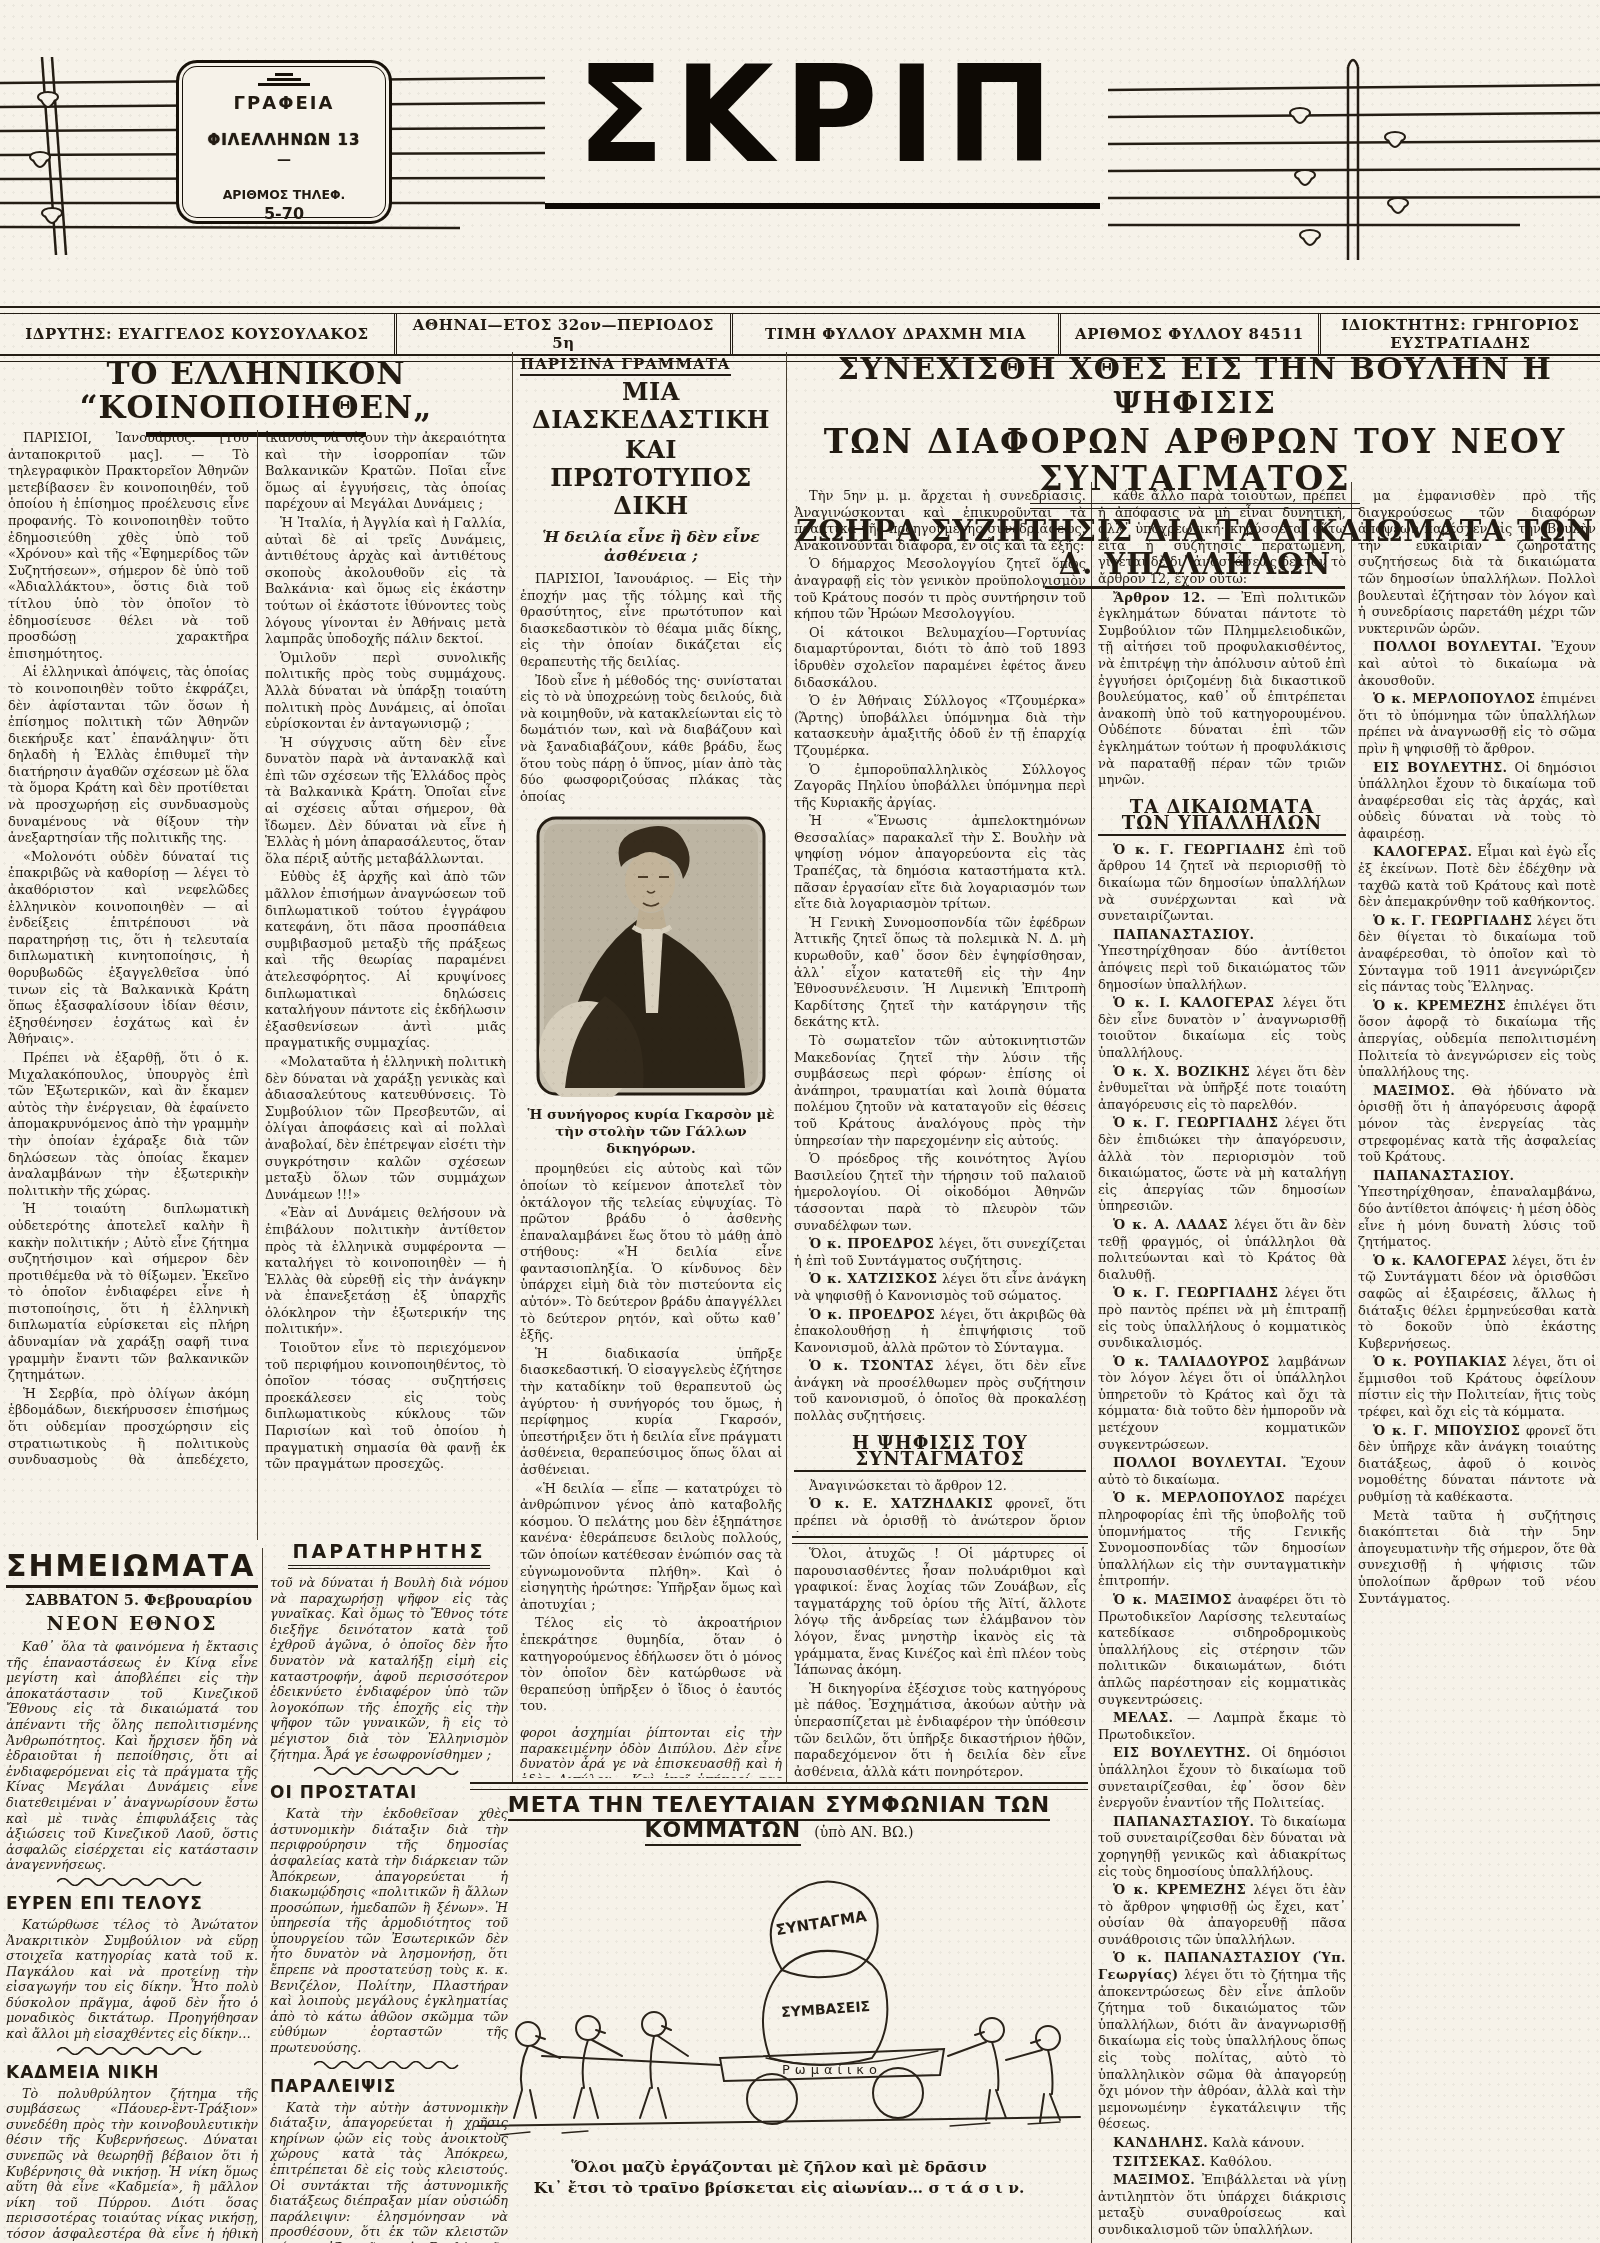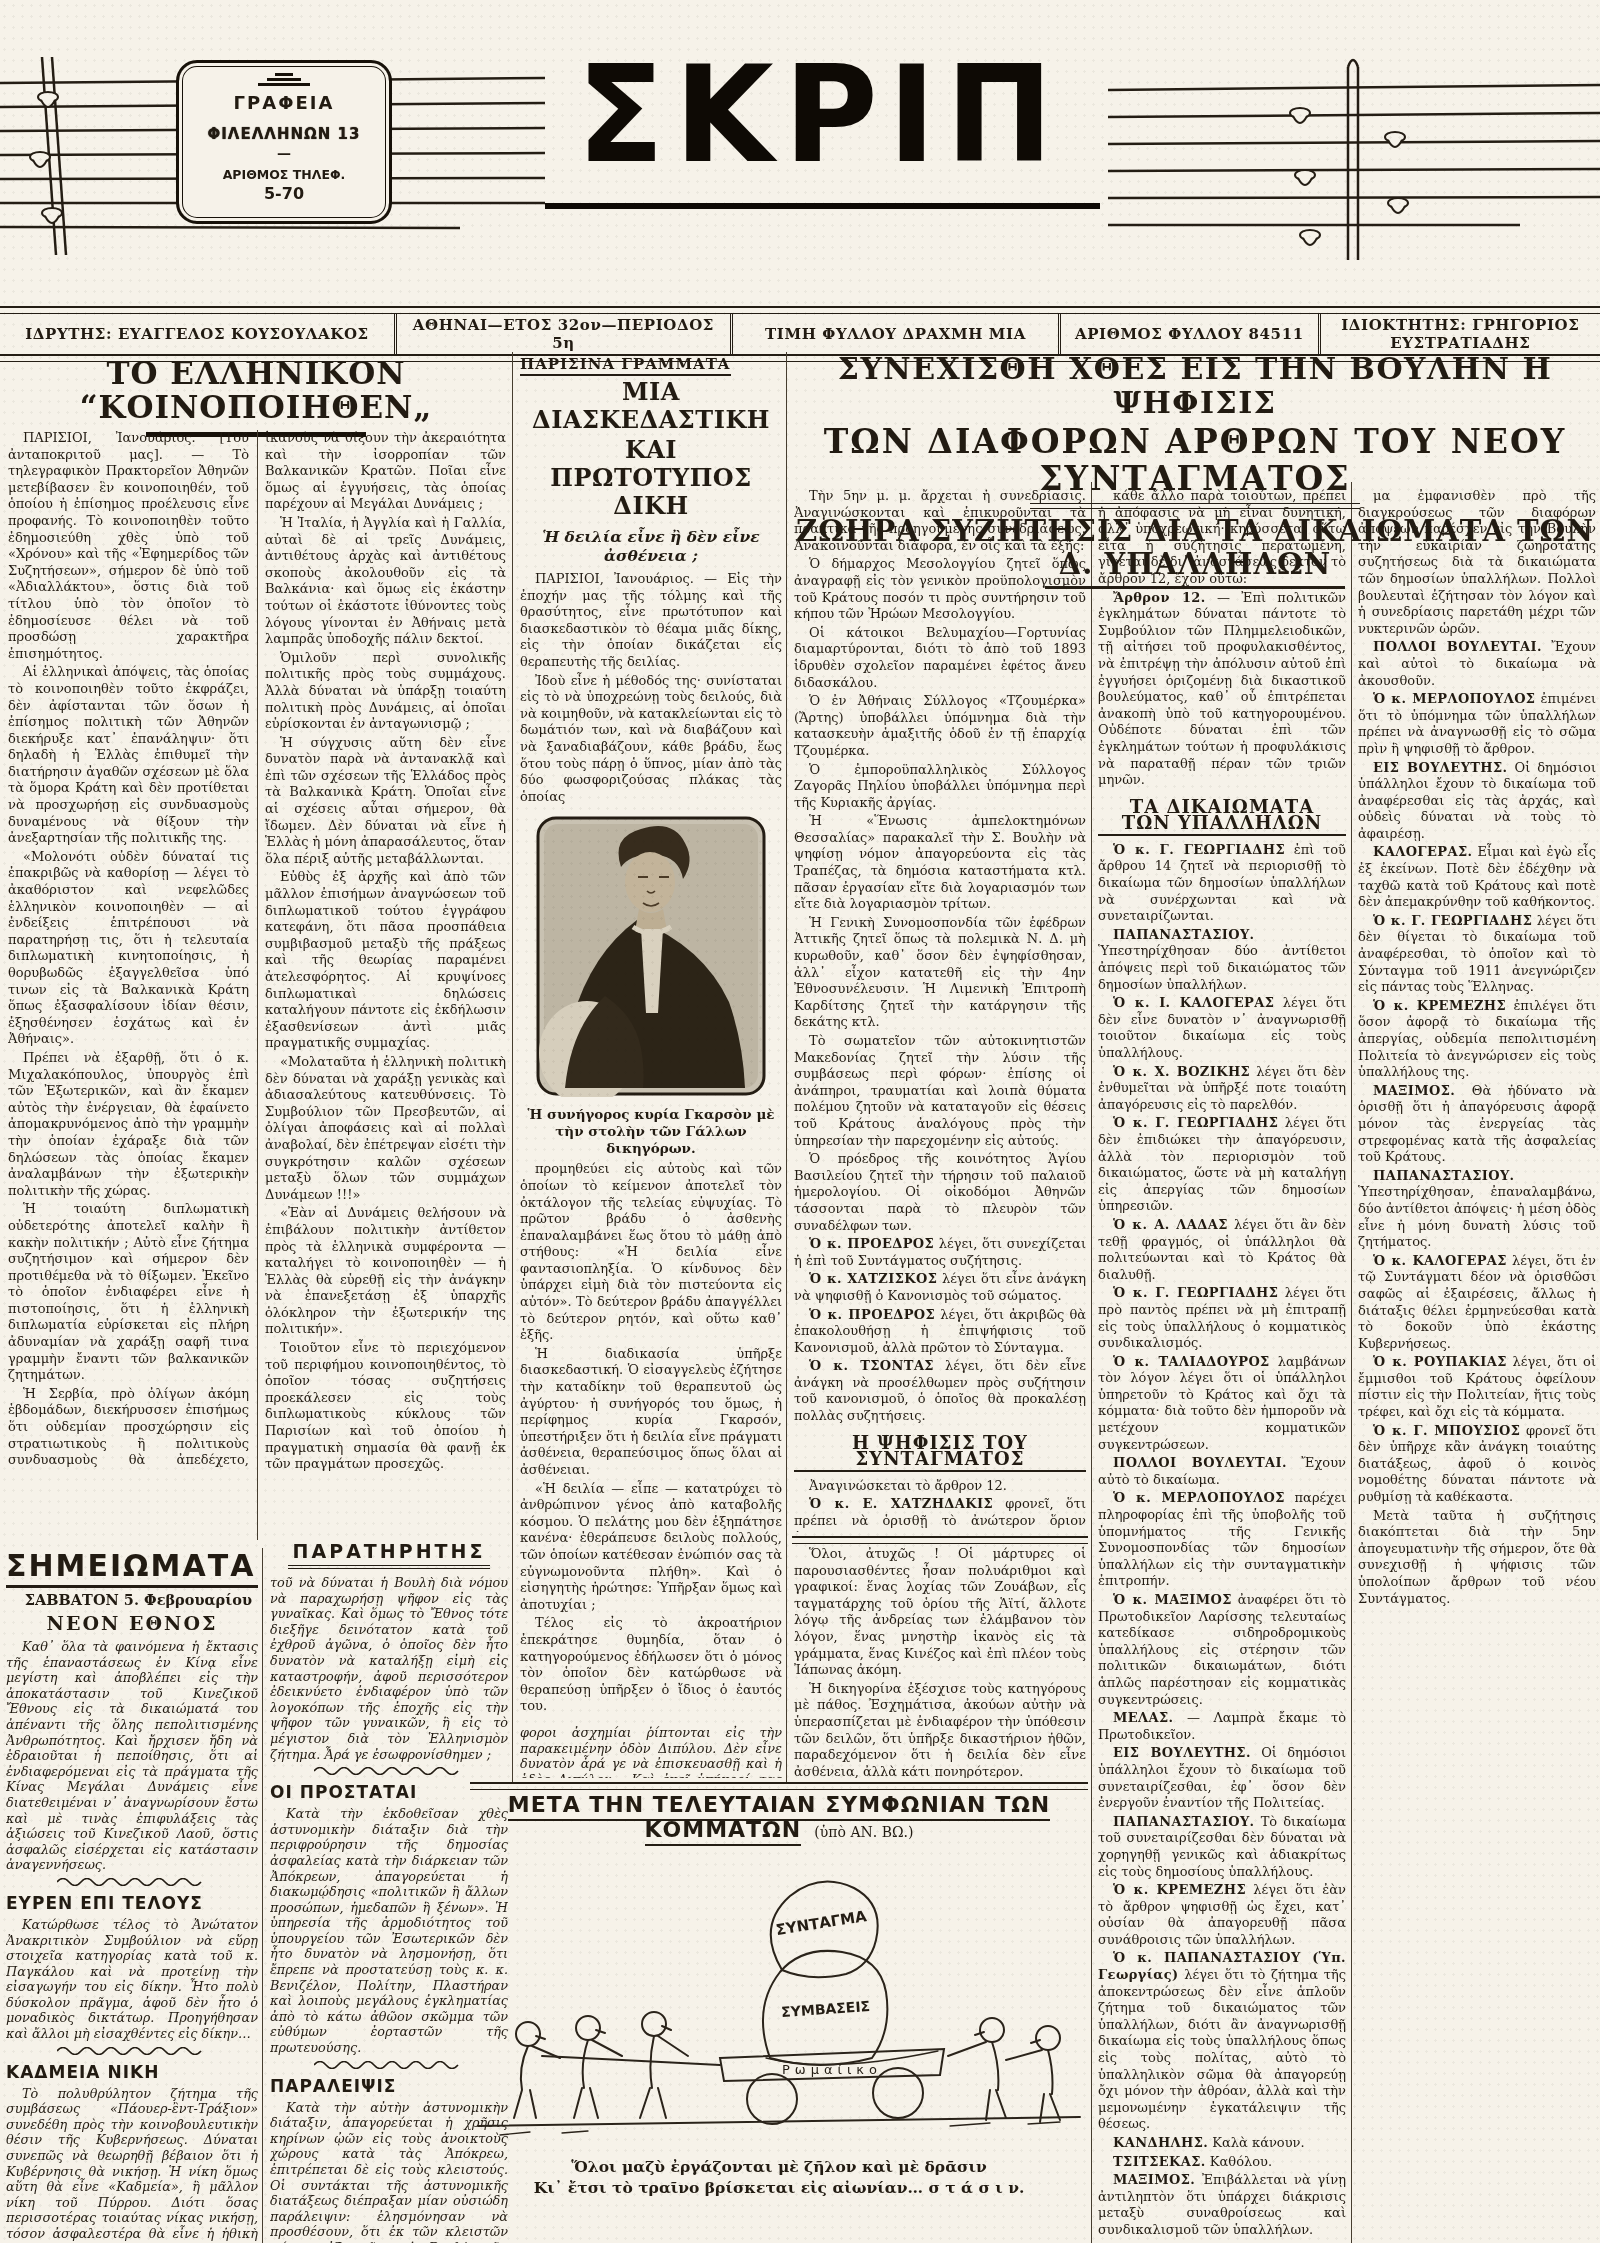--- a/index.html
+++ b/index.html
@@ -20,7 +20,7 @@
   .steps div{background:#171109;height:3px;margin:2px auto;}
   .s1{width:18px}.s2{width:34px}.s3{width:52px}
   .office-l1{font:bold 18px "DejaVu Sans",sans-serif;letter-spacing:2px;margin-top:6px;}
-  .office-l2{font:bold 15px "DejaVu Sans",sans-serif;letter-spacing:1px;margin-top:12px;text-shadow:0 0 1px #171109;}
+  .office-l2{font:bold 15px "DejaVu Sans",sans-serif;letter-spacing:1px;margin-top:18px;text-shadow:0 0 1px #171109;}
   .office-dash{font:bold 14px "DejaVu Serif",serif;margin:2px 0;}
   .office-l3{font:bold 12.5px "DejaVu Sans",sans-serif;margin-top:6px;}
   .office-l4{font:bold 16px "DejaVu Sans",sans-serif;margin-top:2px;}

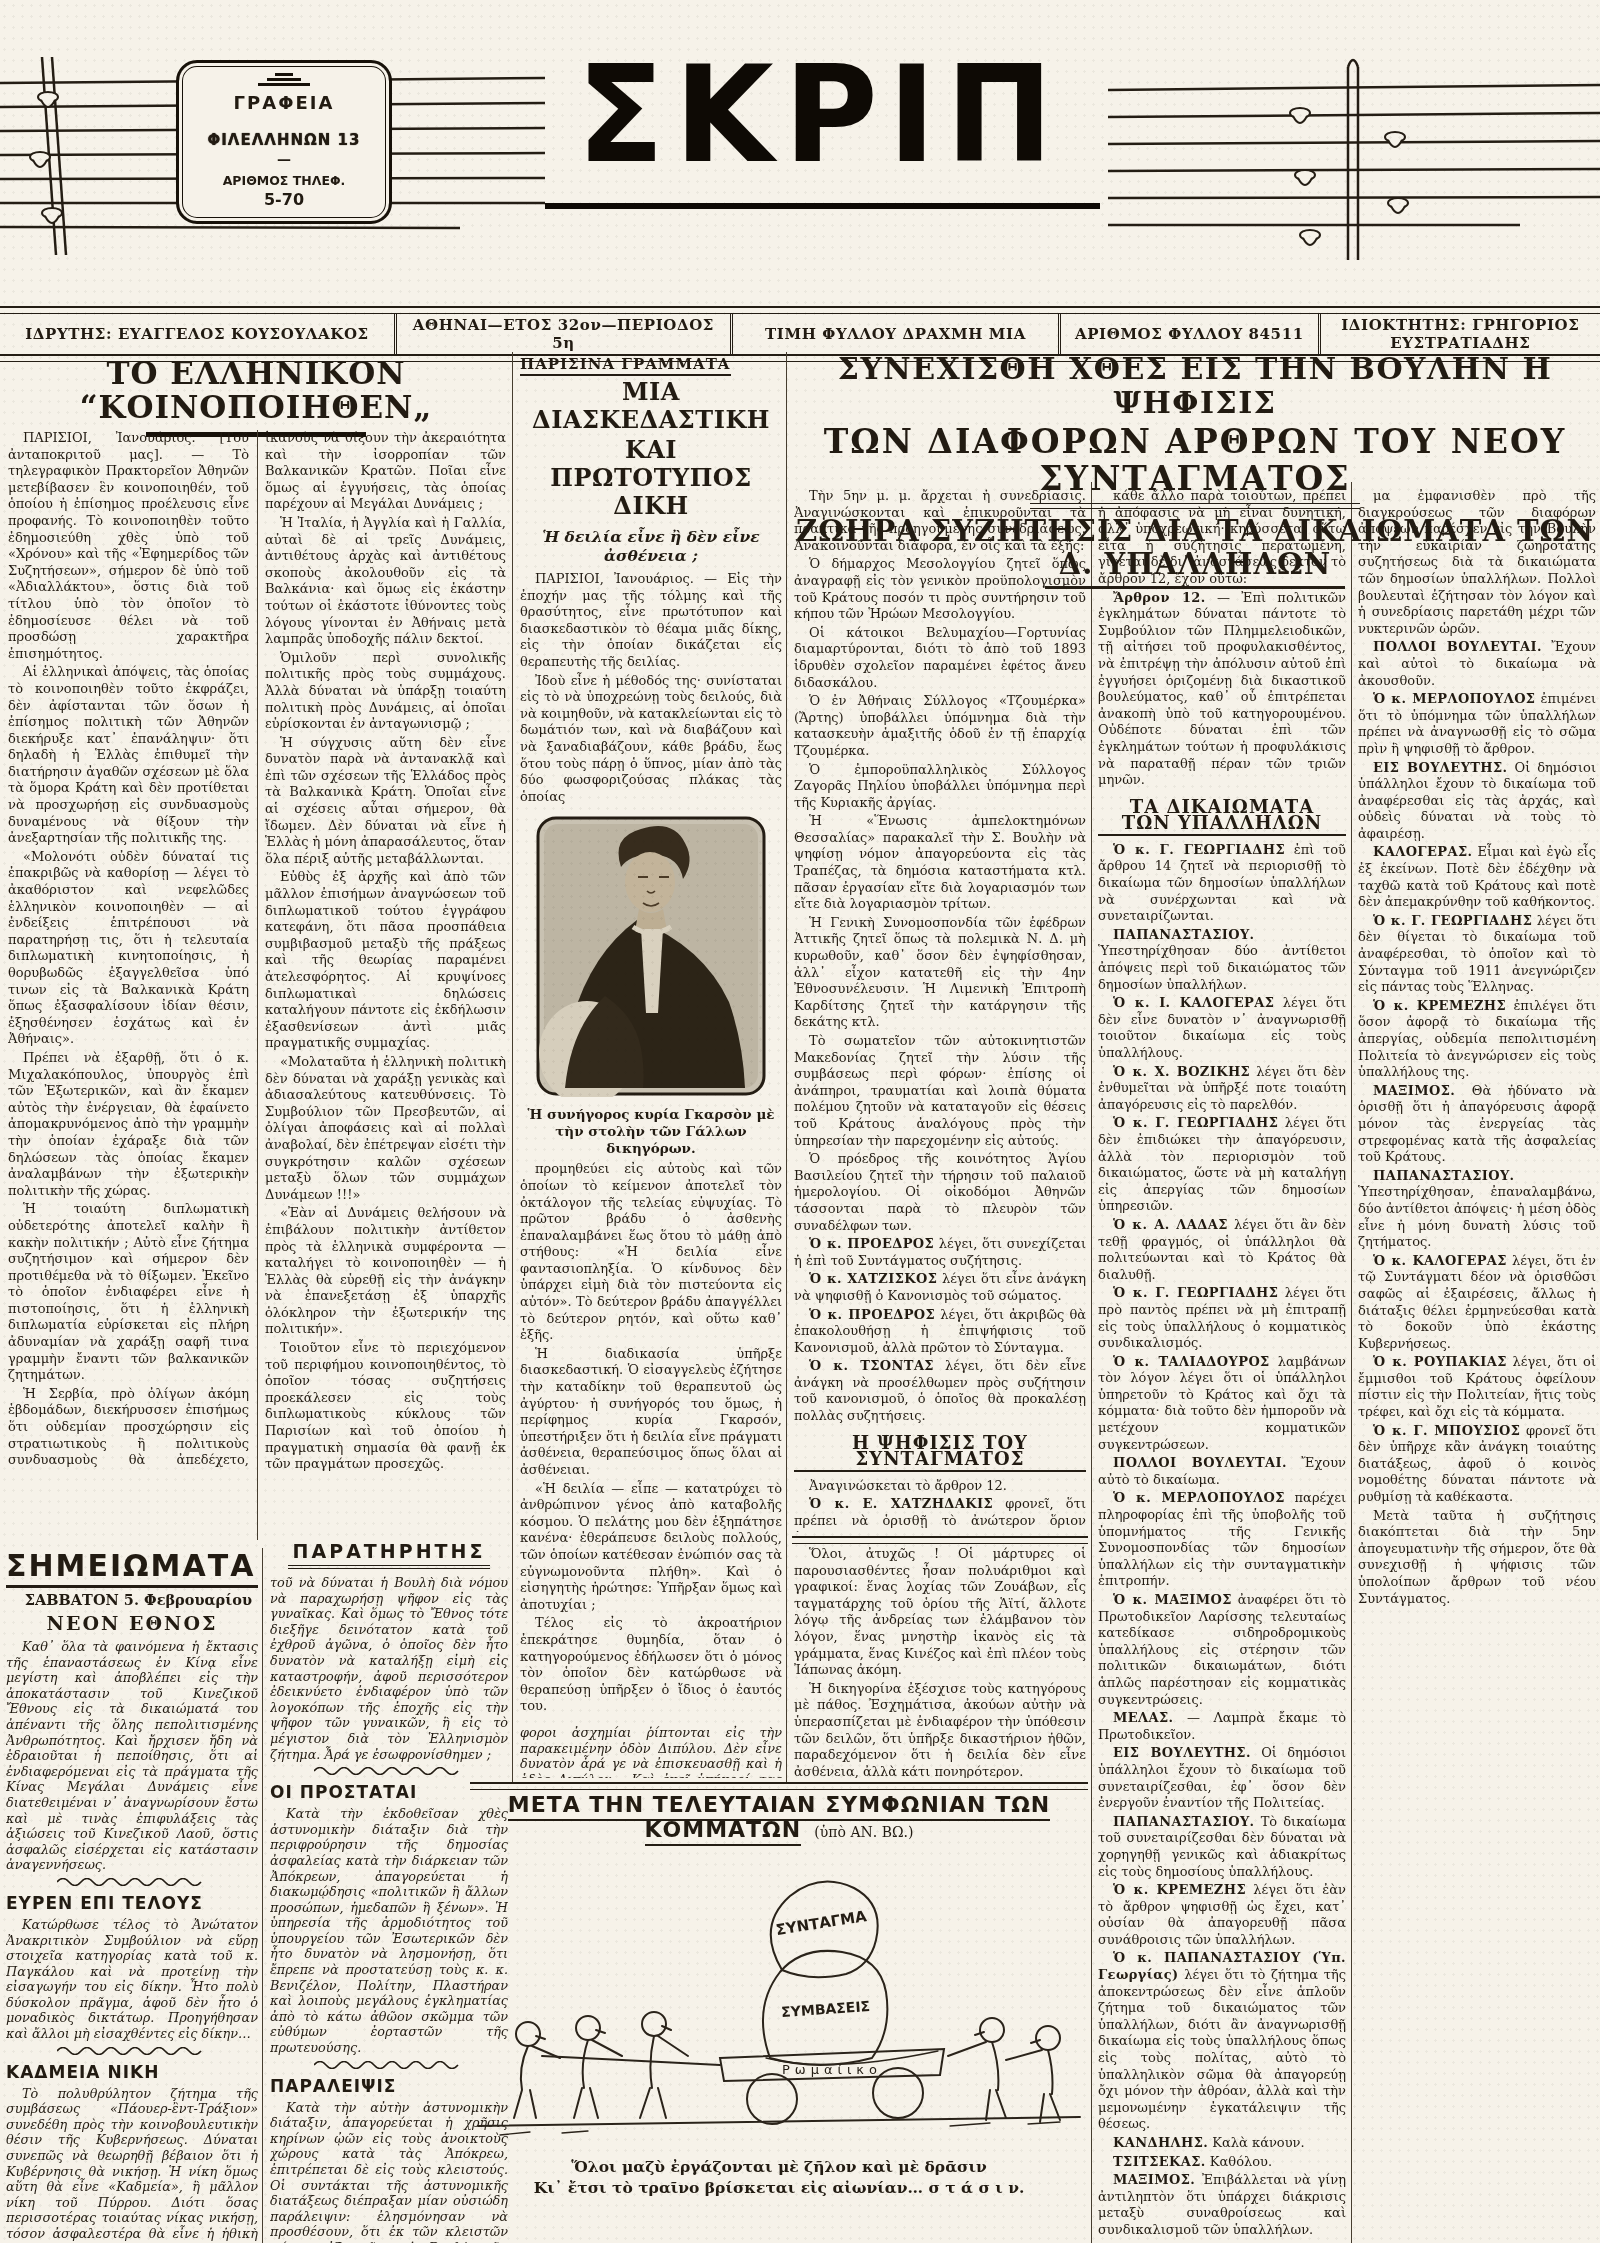--- a/index.html
+++ b/index.html
@@ -22,7 +22,7 @@
   .office-l1{font:bold 18px "DejaVu Sans",sans-serif;letter-spacing:2px;margin-top:6px;}
   .office-l2{font:bold 15px "DejaVu Sans",sans-serif;letter-spacing:1px;margin-top:18px;text-shadow:0 0 1px #171109;}
   .office-dash{font:bold 14px "DejaVu Serif",serif;margin:2px 0;}
-  .office-l3{font:bold 12.5px "DejaVu Sans",sans-serif;margin-top:6px;}
+  .office-l3{font:bold 12.5px "DejaVu Sans",sans-serif;margin-top:20px;}
   .office-l4{font:bold 16px "DejaVu Sans",sans-serif;margin-top:2px;}
   .skrip{font-family:"DejaVu Sans",sans-serif;font-weight:bold;font-size:128px;line-height:150px;
          letter-spacing:0.08em;text-align:center;transform:scaleY(1.04);z-index:2;color:#0e0a05;}

